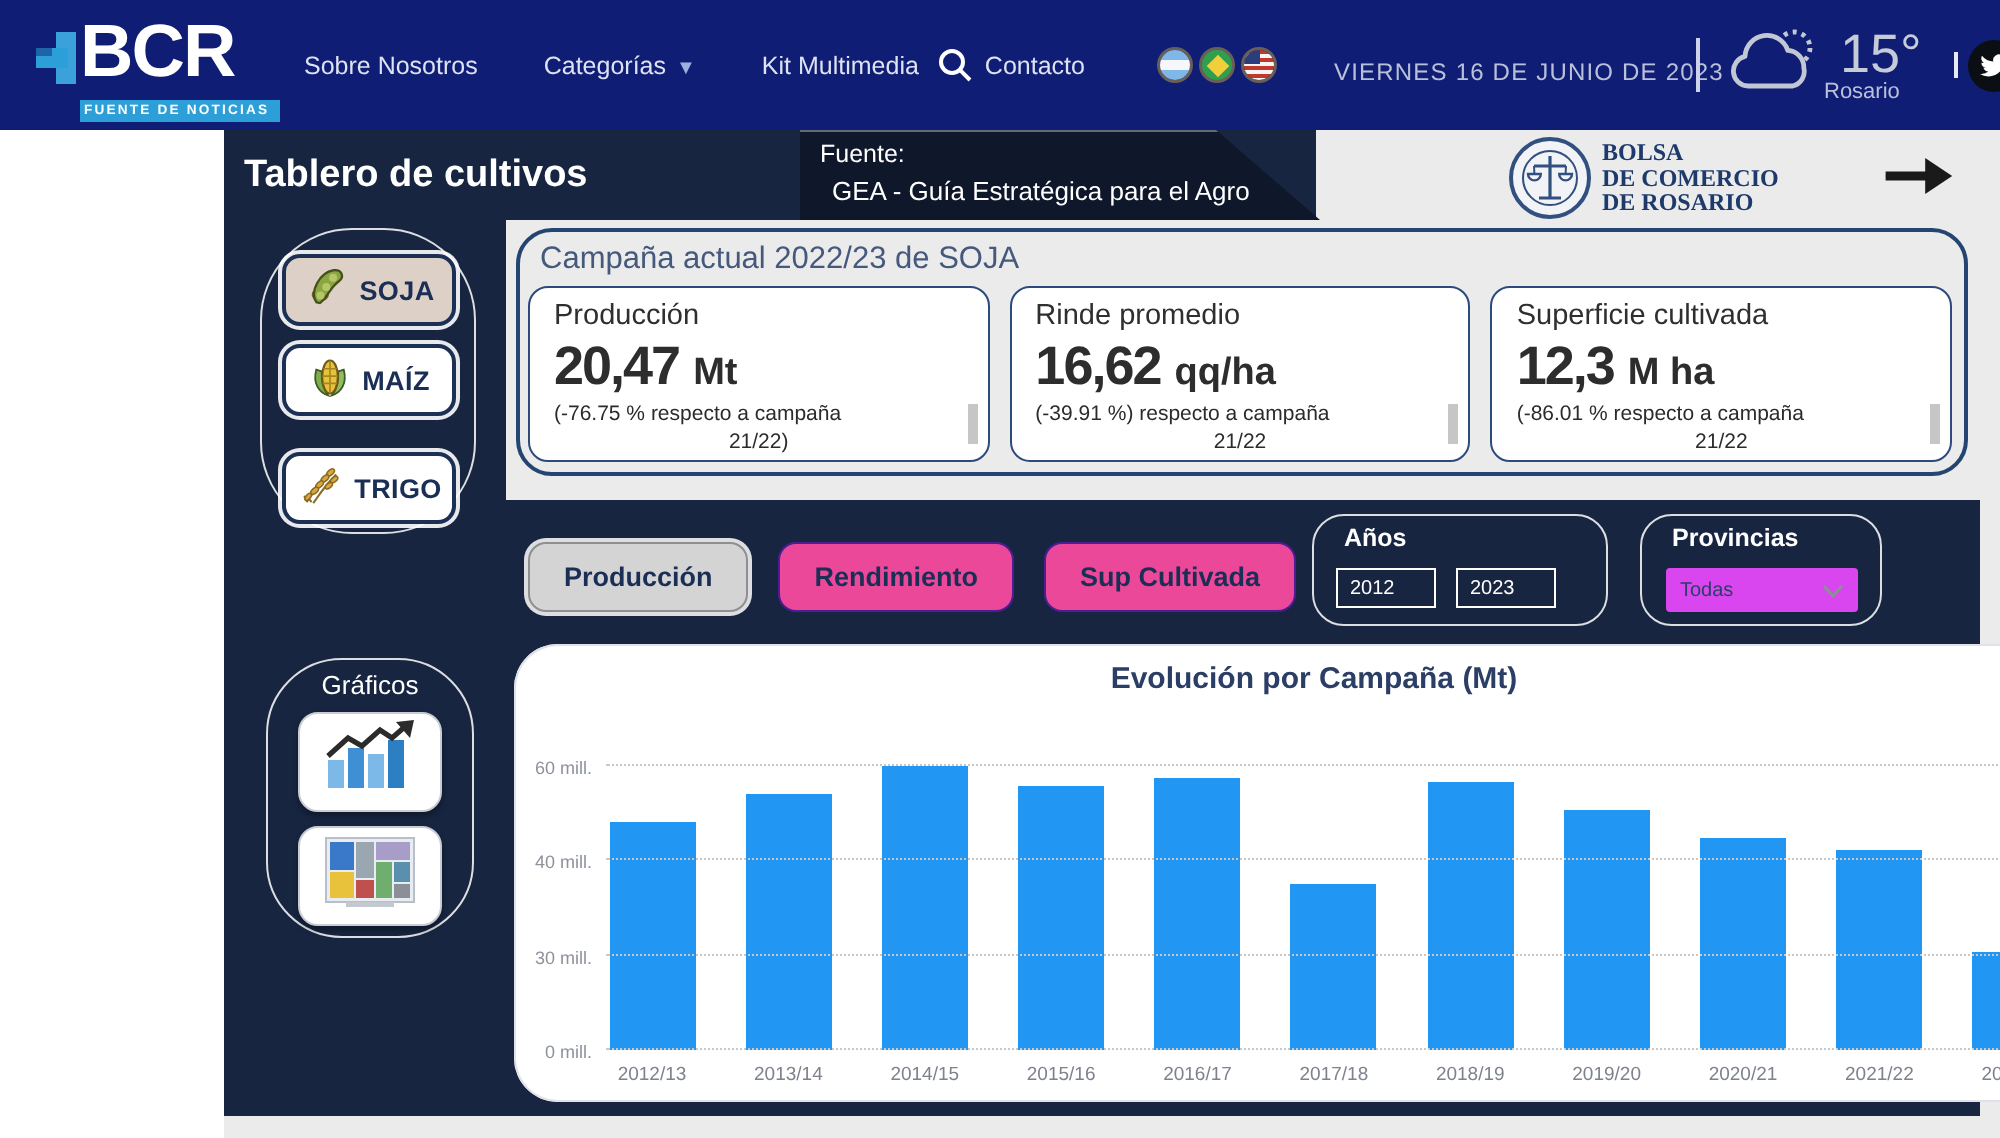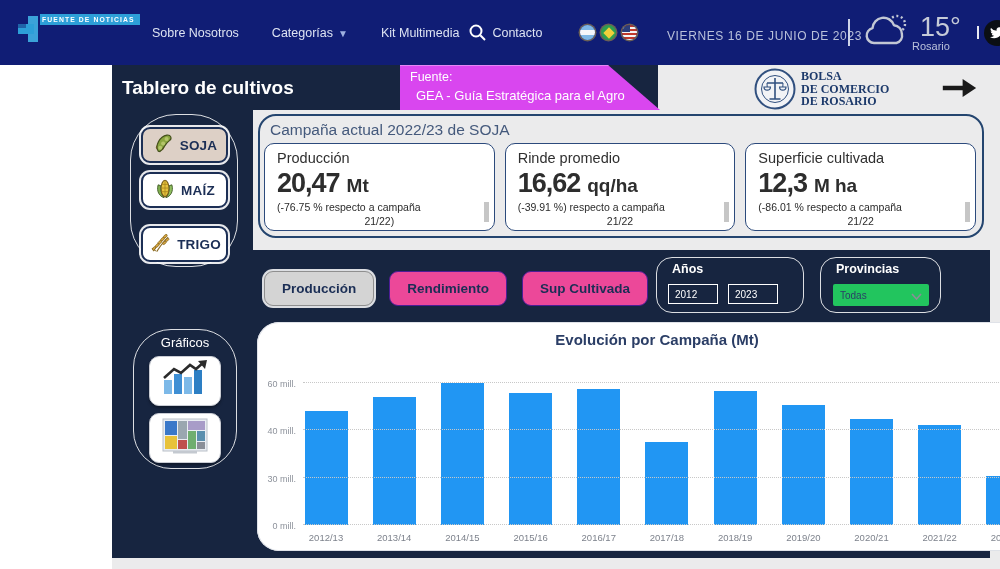--- a/index.html
+++ b/index.html
@@ -107,6 +107,7 @@
         </svg>
       </span>
       <span class="logo-body">
+        <div class="logo-text">BCR</div>
         <div class="logo-sub">FUENTE DE NOTICIAS</div>
       </span>
     </div>

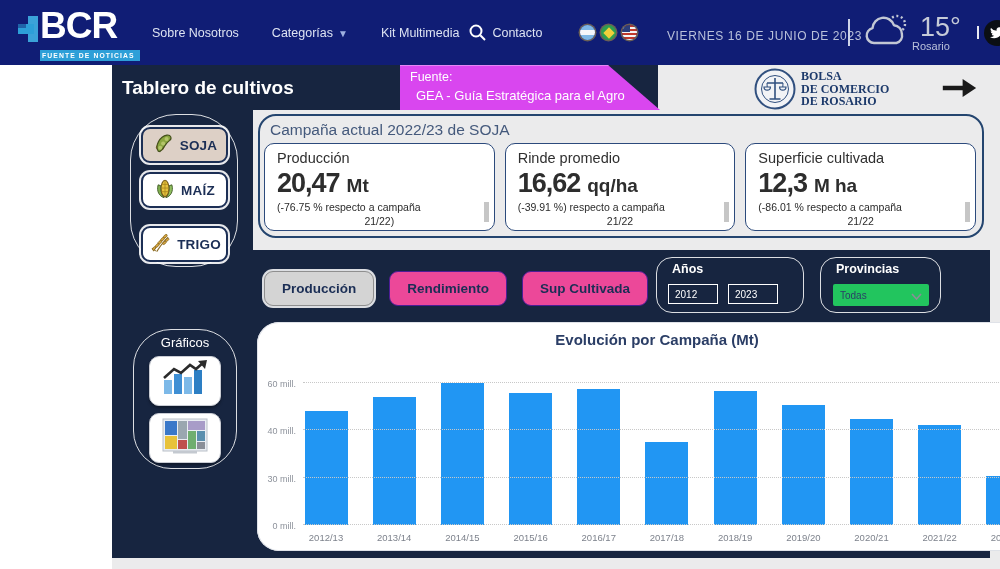--- a/index.html
+++ b/index.html
@@ -36,7 +36,7 @@
   .dash-bg { position:absolute; left:112px; top:65px; width:888px; height:504px; background:#ebebec; }
   .hdr-navy { position:absolute; left:112px; top:65px; width:546px; height:45px; background:#172540; }
   .hdr-title { position:absolute; left:122px; top:77px; color:#ffffff; font-size:19px; font-weight:bold; }
-  .fuente-box { position:absolute; left:400px; top:65px; width:260px; height:45px; background:#d946ef; border-top:1px solid rgba(255,255,255,.35); clip-path:polygon(0 0, 80% 0, 100% 100%, 0 100%); color:#fff; }
+  .fuente-box { position:absolute; left:400px; top:65px; width:260px; height:45px; background:#0f172a; border-top:1px solid rgba(255,255,255,.35); clip-path:polygon(0 0, 80% 0, 100% 100%, 0 100%); color:#fff; }
   .fuente-label { position:absolute; left:10px; top:4px; font-size:12.5px; }
   .fuente-value { position:absolute; left:16px; top:22px; font-size:13px; white-space:nowrap; }
   .seal { position:absolute; left:754px; top:68px; cursor:default; }

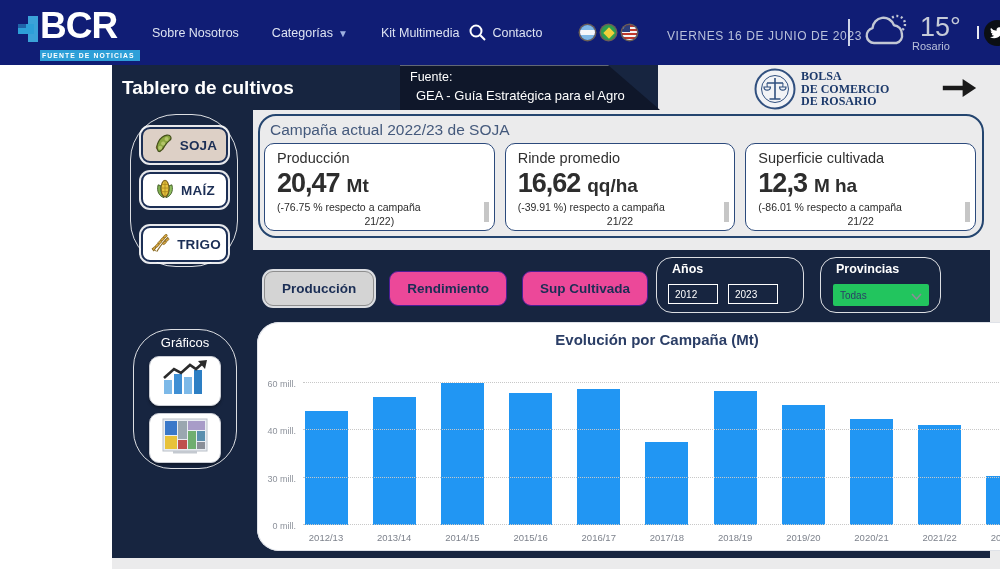--- a/index.html
+++ b/index.html
@@ -76,7 +76,7 @@
   .year-input { position:absolute; top:284px; width:50px; height:20px; background:transparent; border:1px solid #ffffff; color:#ffffff; font-size:10px; padding-left:6px; font-family:"Liberation Sans", sans-serif; }
   .prov-box { position:absolute; left:820px; top:257px; width:121px; height:56px; border:1px solid rgba(255,255,255,.85); border-radius:16px; }
   .prov-label { position:absolute; left:836px; top:262px; color:#ffffff; font-size:12.5px; font-weight:bold; }
-  .prov-dd { position:absolute; left:833px; top:284px; width:96px; height:22px; background:#22c55e; border-radius:2px; display:flex; align-items:center; justify-content:space-between; padding:0 7px; cursor:pointer; }
+  .prov-dd { position:absolute; left:833px; top:284px; width:96px; height:22px; background:#d946ef; border-radius:2px; display:flex; align-items:center; justify-content:space-between; padding:0 7px; cursor:pointer; }
   .prov-dd-text { color:#2b3e66; font-size:10px; }
 
   

